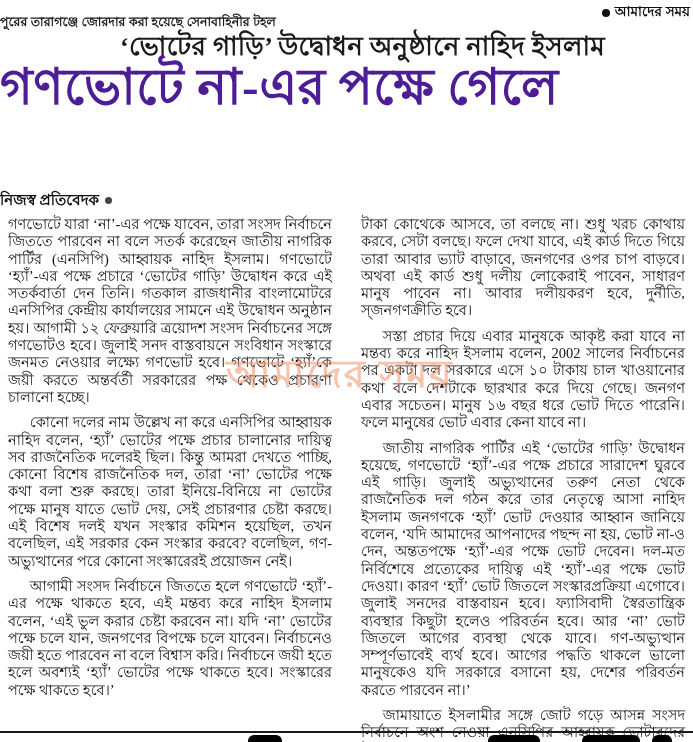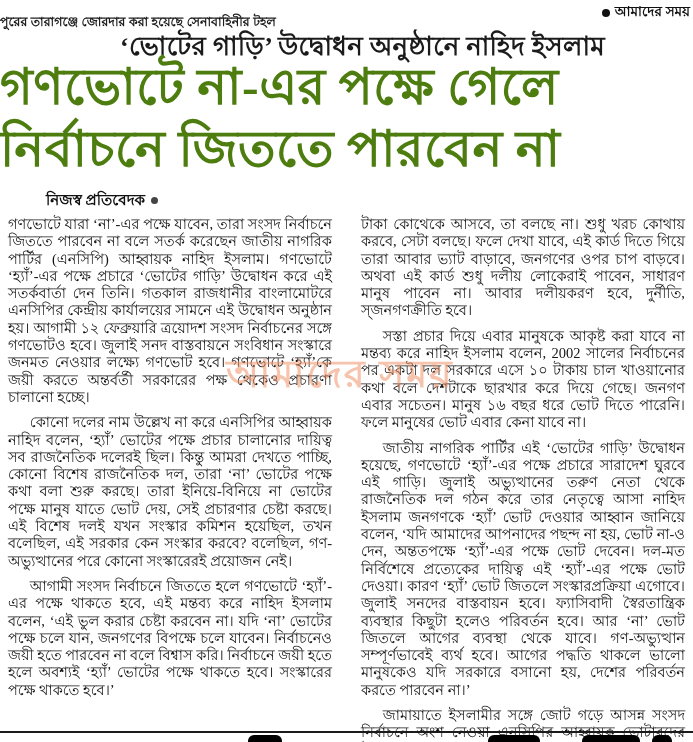--- a/index.html
+++ b/index.html
@@ -35,7 +35,7 @@
   }
   .headline{
     position:absolute;top:56px;left:0;width:100%;
-    font-size:50px;line-height:62px;font-weight:bold;color:#4d7c0f;
+    font-size:50px;line-height:62px;font-weight:bold;color:#4c1d95;
     letter-spacing:0.5px;
   }
   .byline{

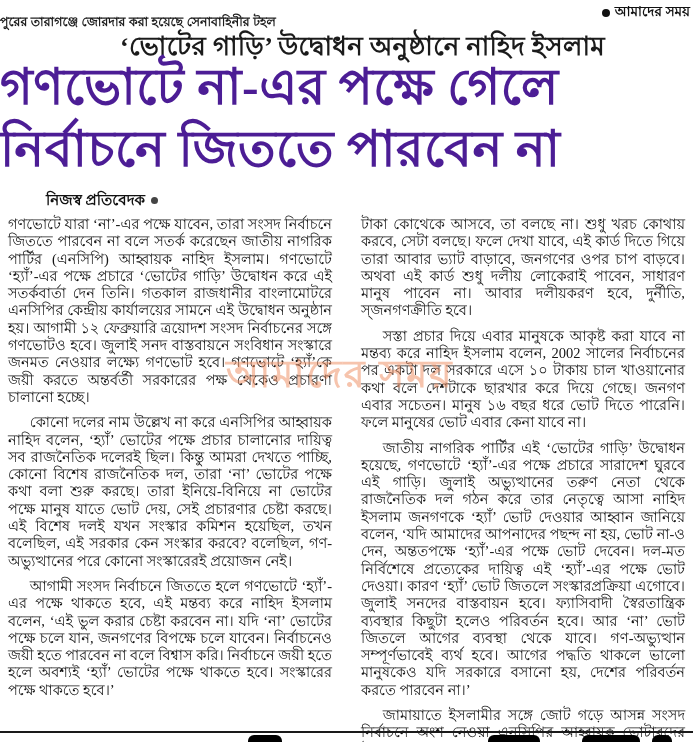--- a/index.html
+++ b/index.html
@@ -100,7 +100,6 @@
 
   <div class="headline">
     <div>গণভোটে না-এর পক্ষে গেলে</div>
-    <div>নির্বাচনে জিততে পারবেন না</div>
   </div>
 
   <div class="byline">

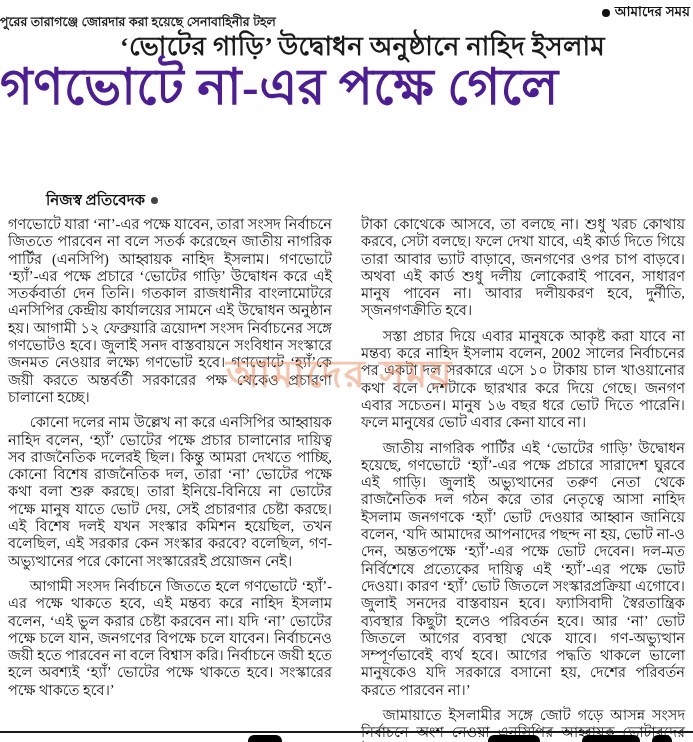--- a/index.html
+++ b/index.html
@@ -41,7 +41,7 @@
   .byline{
     position:absolute;top:188px;left:0;
     font-size:15px;font-weight:bold;color:#111;
-    display:flex;align-items:center;gap:6px;padding-left:46px;
+    display:flex;align-items:center;gap:6px;
   }
   .byline .dot{
     width:7px;height:7px;border-radius:50%;

